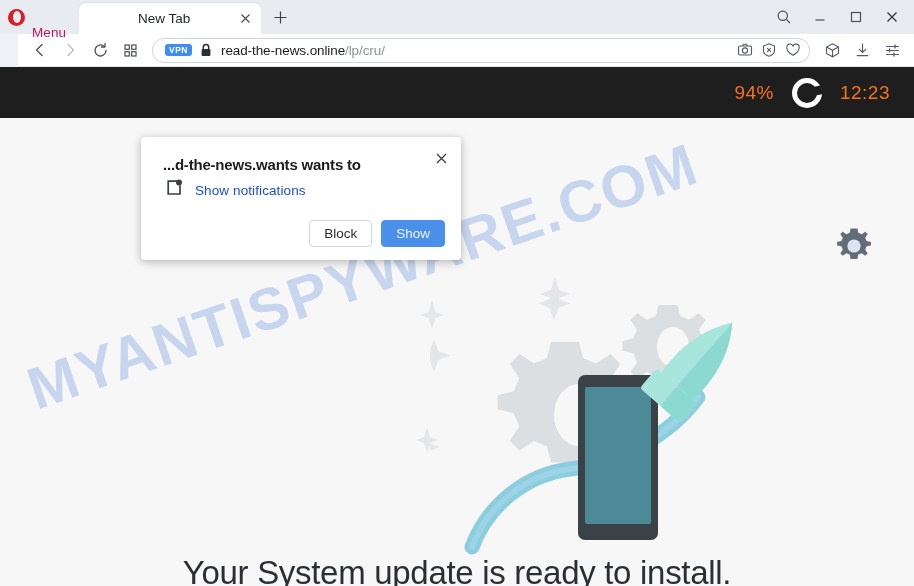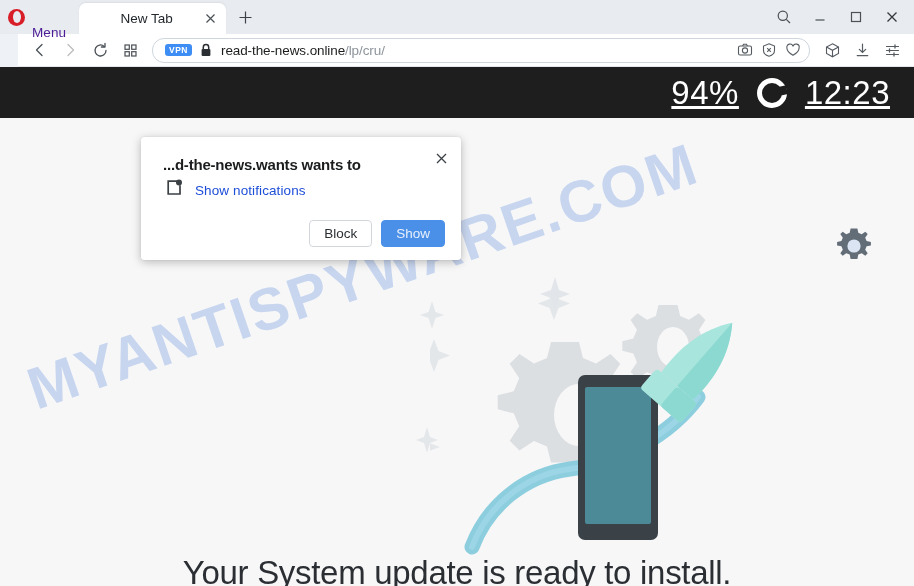--- a/index.html
+++ b/index.html
@@ -32,7 +32,7 @@
 
   .tab{
     position:relative;margin-left:3px;
-    width:147px;height:31px;
+    width:182px;height:31px;
     background:#ffffff;border-radius:7px 7px 0 0;
     display:flex;align-items:center;
     box-shadow:0 -1px 2px rgba(0,0,0,.06);

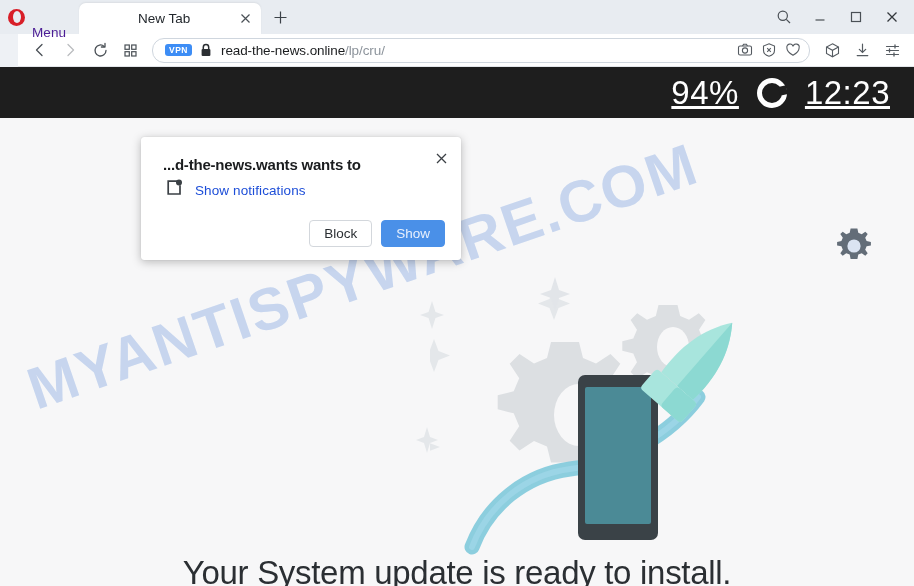--- a/index.html
+++ b/index.html
@@ -28,7 +28,7 @@
     width:8px;height:12px;border-radius:50%;
     background:#e8ecf1;
   }
-  .menu-label{font-size:13.5px;color:#4c1d95;letter-spacing:.1px;margin-top:31px;}
+  .menu-label{font-size:13.5px;color:#be185d;letter-spacing:.1px;margin-top:31px;}
 
   .tab{
     position:relative;margin-left:3px;

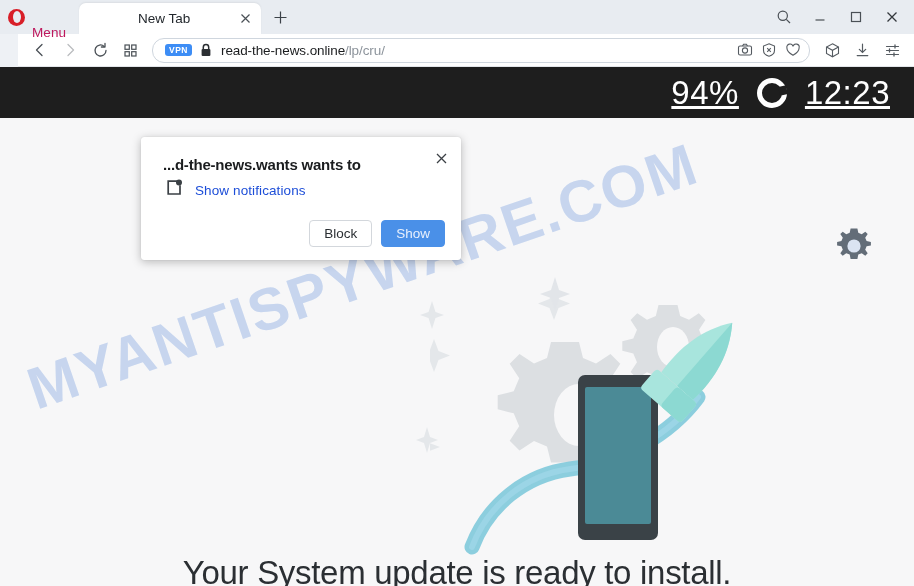--- a/index.html
+++ b/index.html
@@ -95,9 +95,8 @@
     padding-right:24px;box-sizing:border-box;gap:18px;
   }
   .darkbar .pct,.darkbar .clock{
-    color:#ffffff;font-size:33px;font-weight:400;letter-spacing:.5px;
+    color:#f97316;font-size:19px;font-weight:400;letter-spacing:.5px;
     font-family:"Liberation Sans", sans-serif;
-    text-decoration:underline;
   }
   .ring{
     width:30px;height:30px;border-radius:50%;

